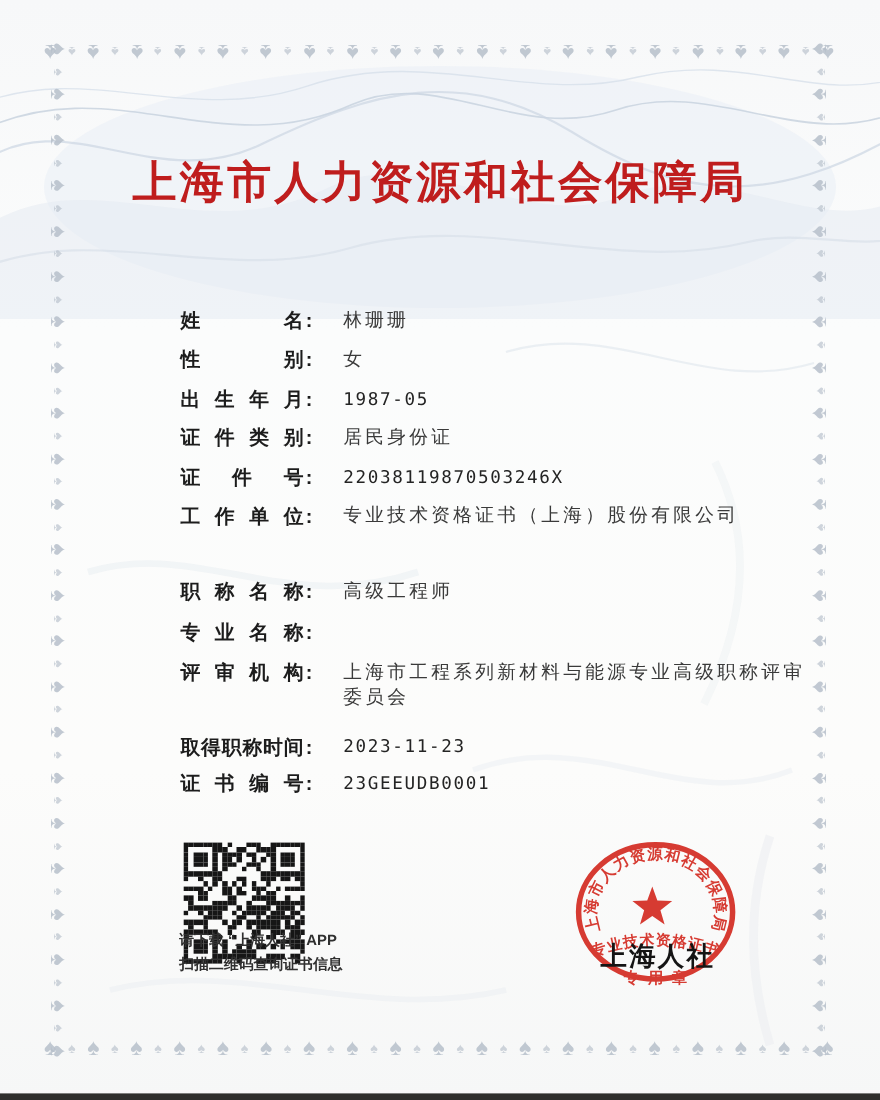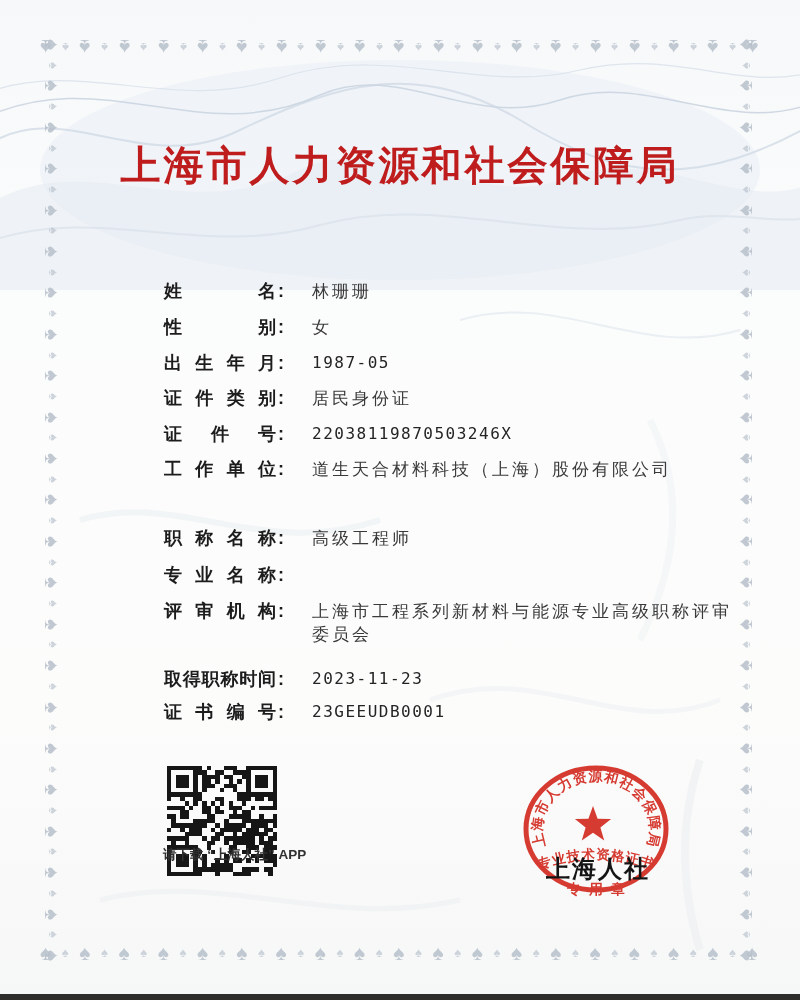--- a/index.html
+++ b/index.html
@@ -298,7 +298,7 @@
           <span>位</span>
         </span>
         <span class="colon">:</span>
-      <span class="val">道生天合材料科技（上海）股份有限公司</span>
+      <span class="val">专业技术资格证书（上海）股份有限公司</span>
     </div>
   </div>
 

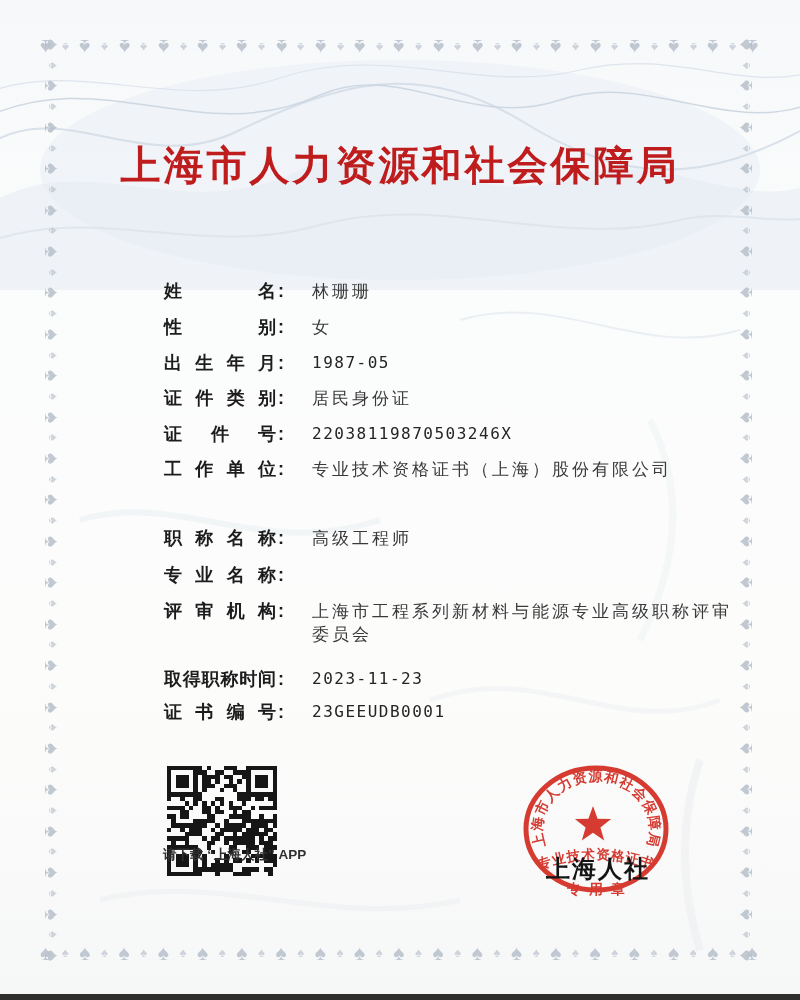--- a/index.html
+++ b/index.html
@@ -988,6 +988,7 @@
     </div>
   <div class="qr-cap">
     <div>请下载 “上海人社” APP</div>
+    <div>扫描二维码查询证书信息</div>
   </div>
 
   <svg class="seal" width="190" height="185" viewBox="0 0 190 185">

